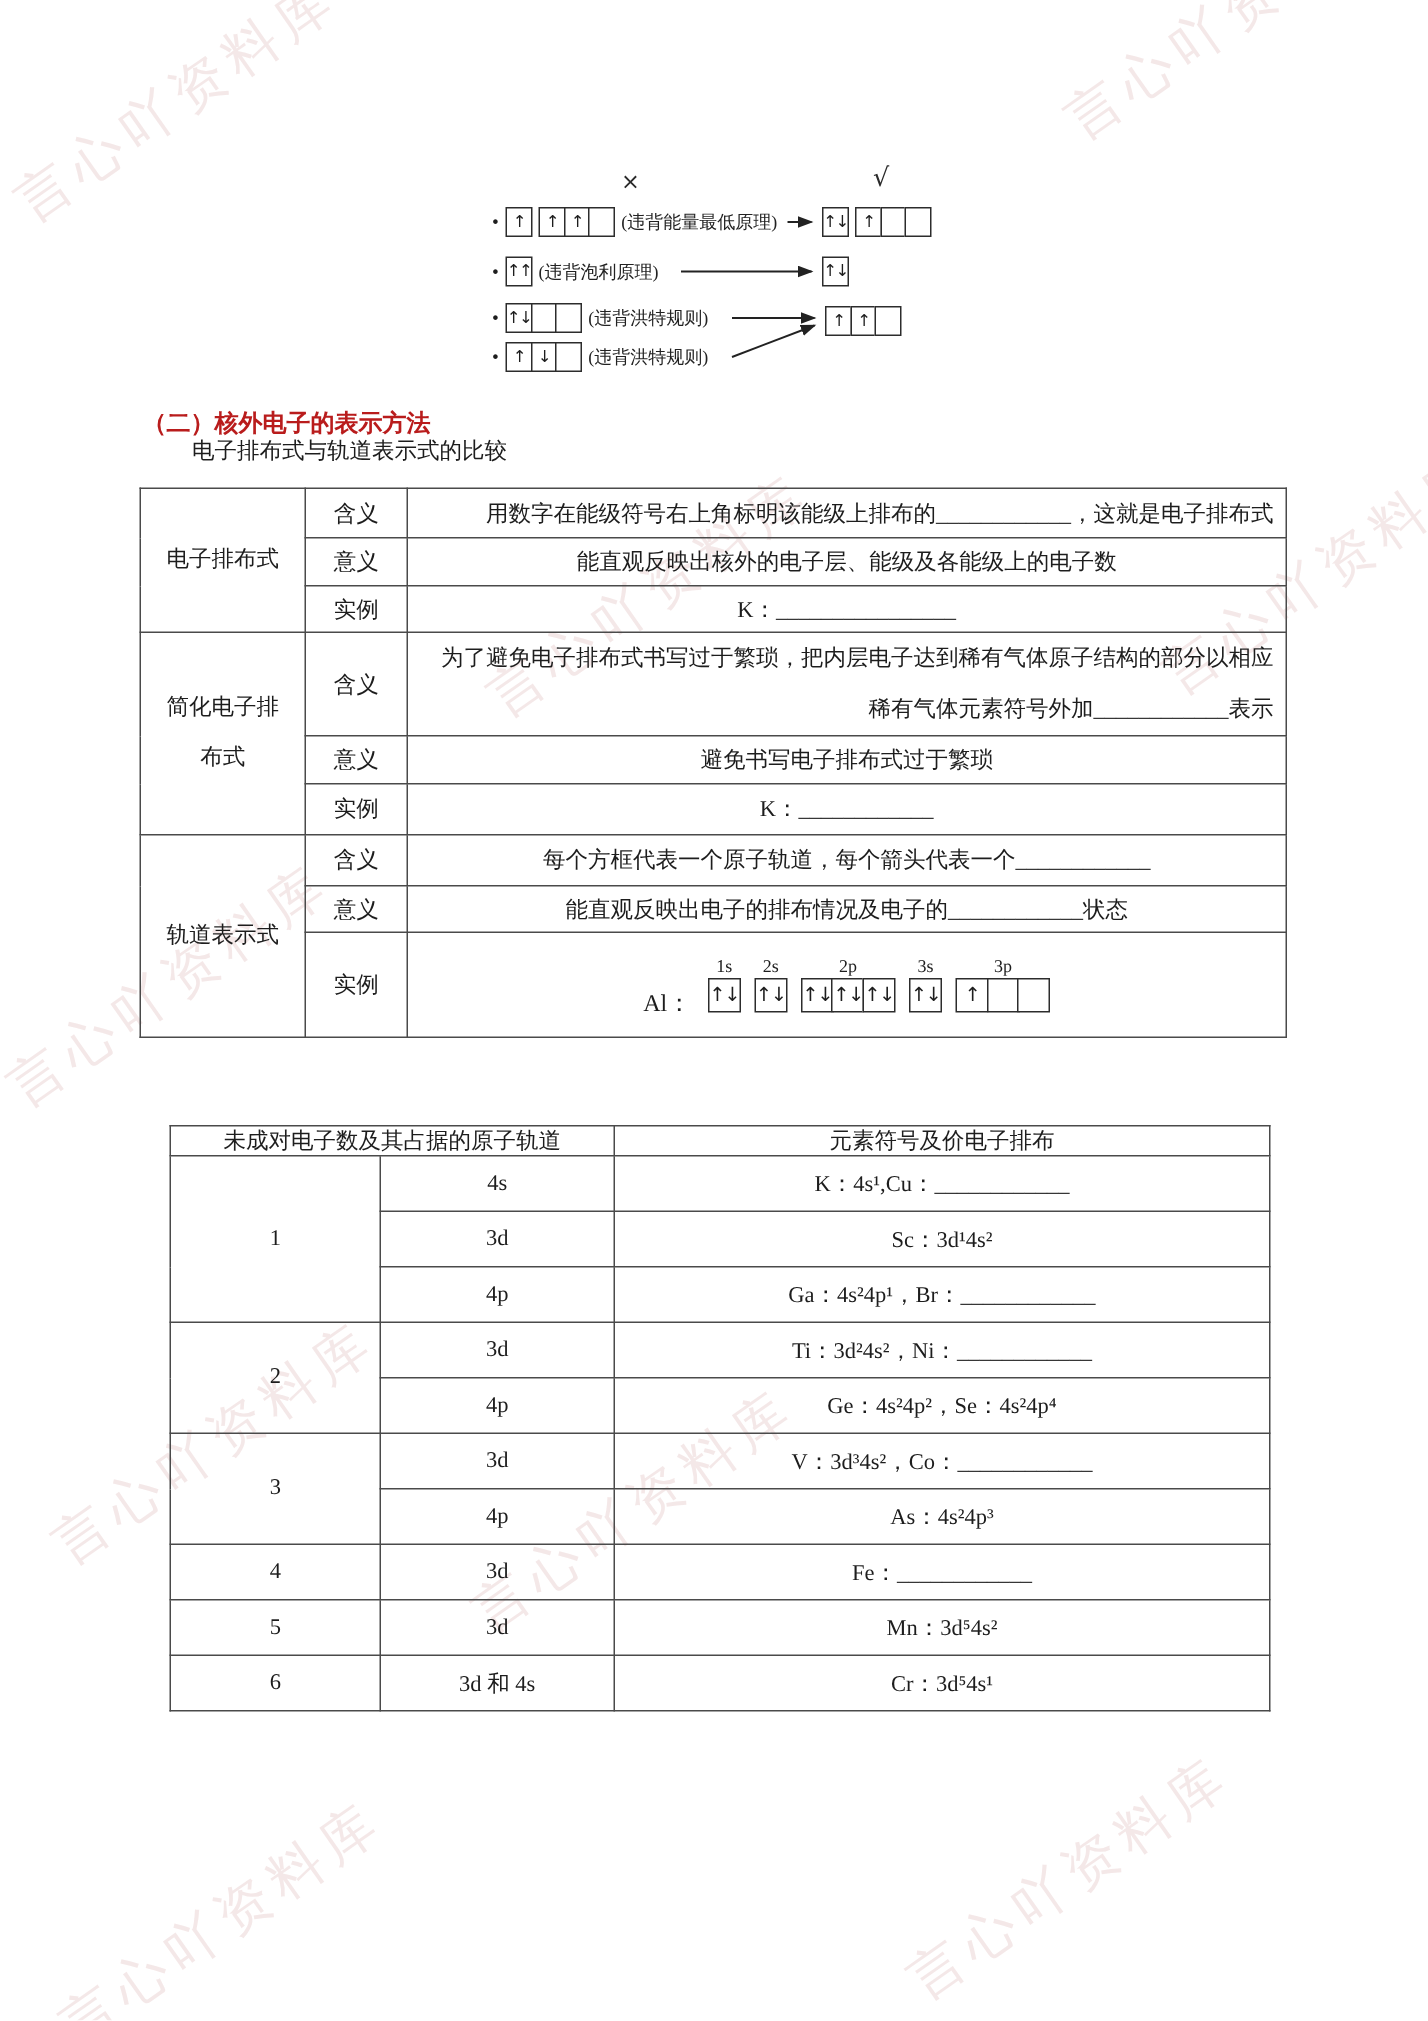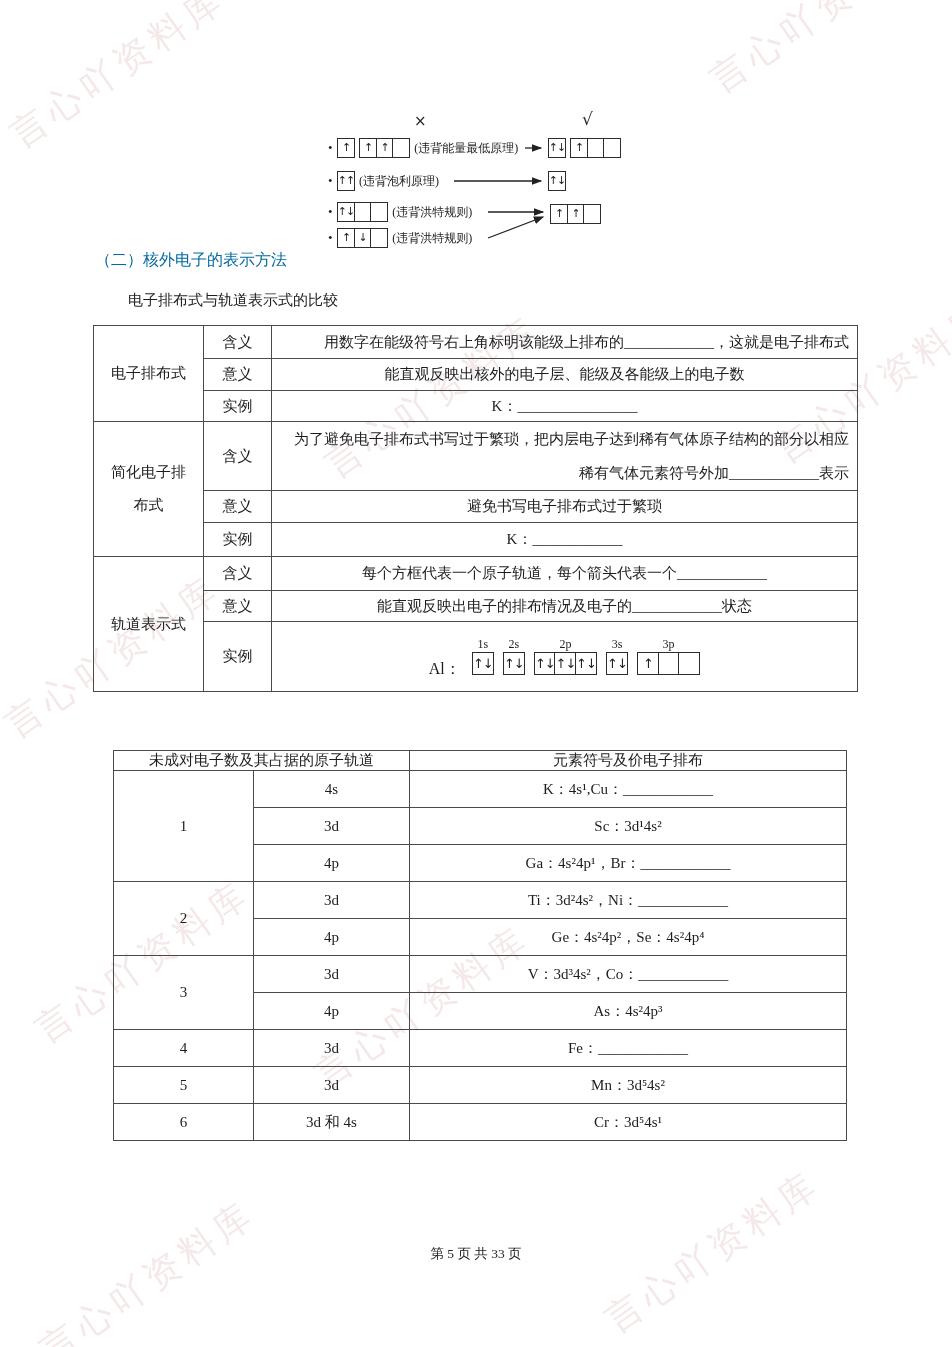--- a/index.html
+++ b/index.html
@@ -40,7 +40,7 @@
   .d-svg { position:absolute; left:0; top:0; width:312px; height:142px; overflow:visible; }
 
   
-  .sec-heading { position:absolute; left:95px; top:250px; font-size:16px; font-weight:normal; color:#0369a1; z-index:2; }
+  .sec-heading { position:absolute; left:95px; top:272px; font-size:16px; font-weight:bold; color:#b91c1c; z-index:2; }
   .sec-subtitle { position:absolute; left:88px; top:291px; font-size:15px; color:#1d1d1d; z-index:2;margin-left:40px; }
 
   

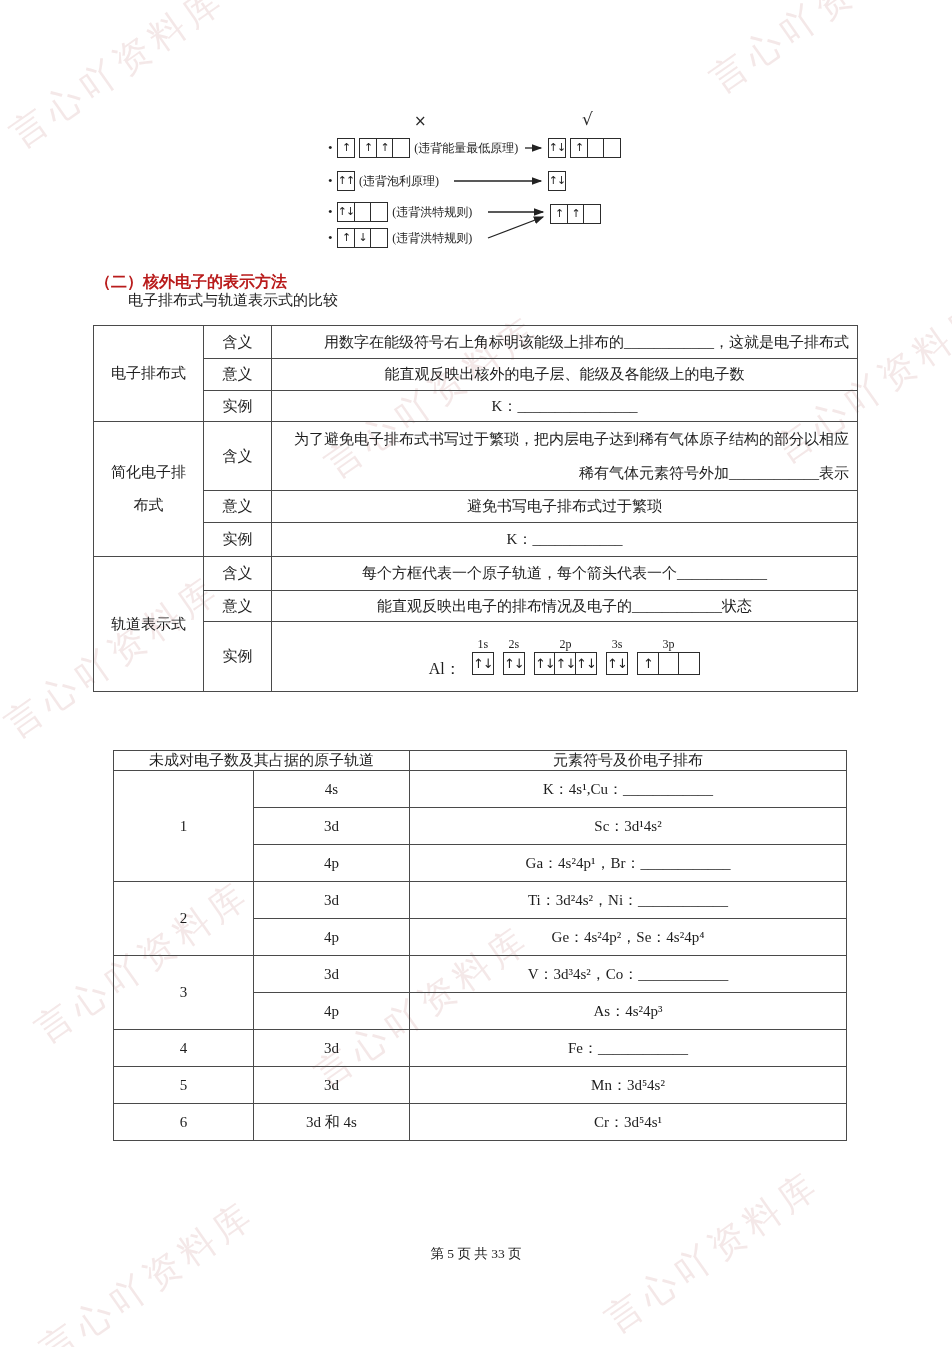--- a/index.html
+++ b/index.html
@@ -310,7 +310,6 @@
     </tbody>
   </table>
 
-  <div class="footer">第 5 页 共 33 页</div>
 
 </div>
 

